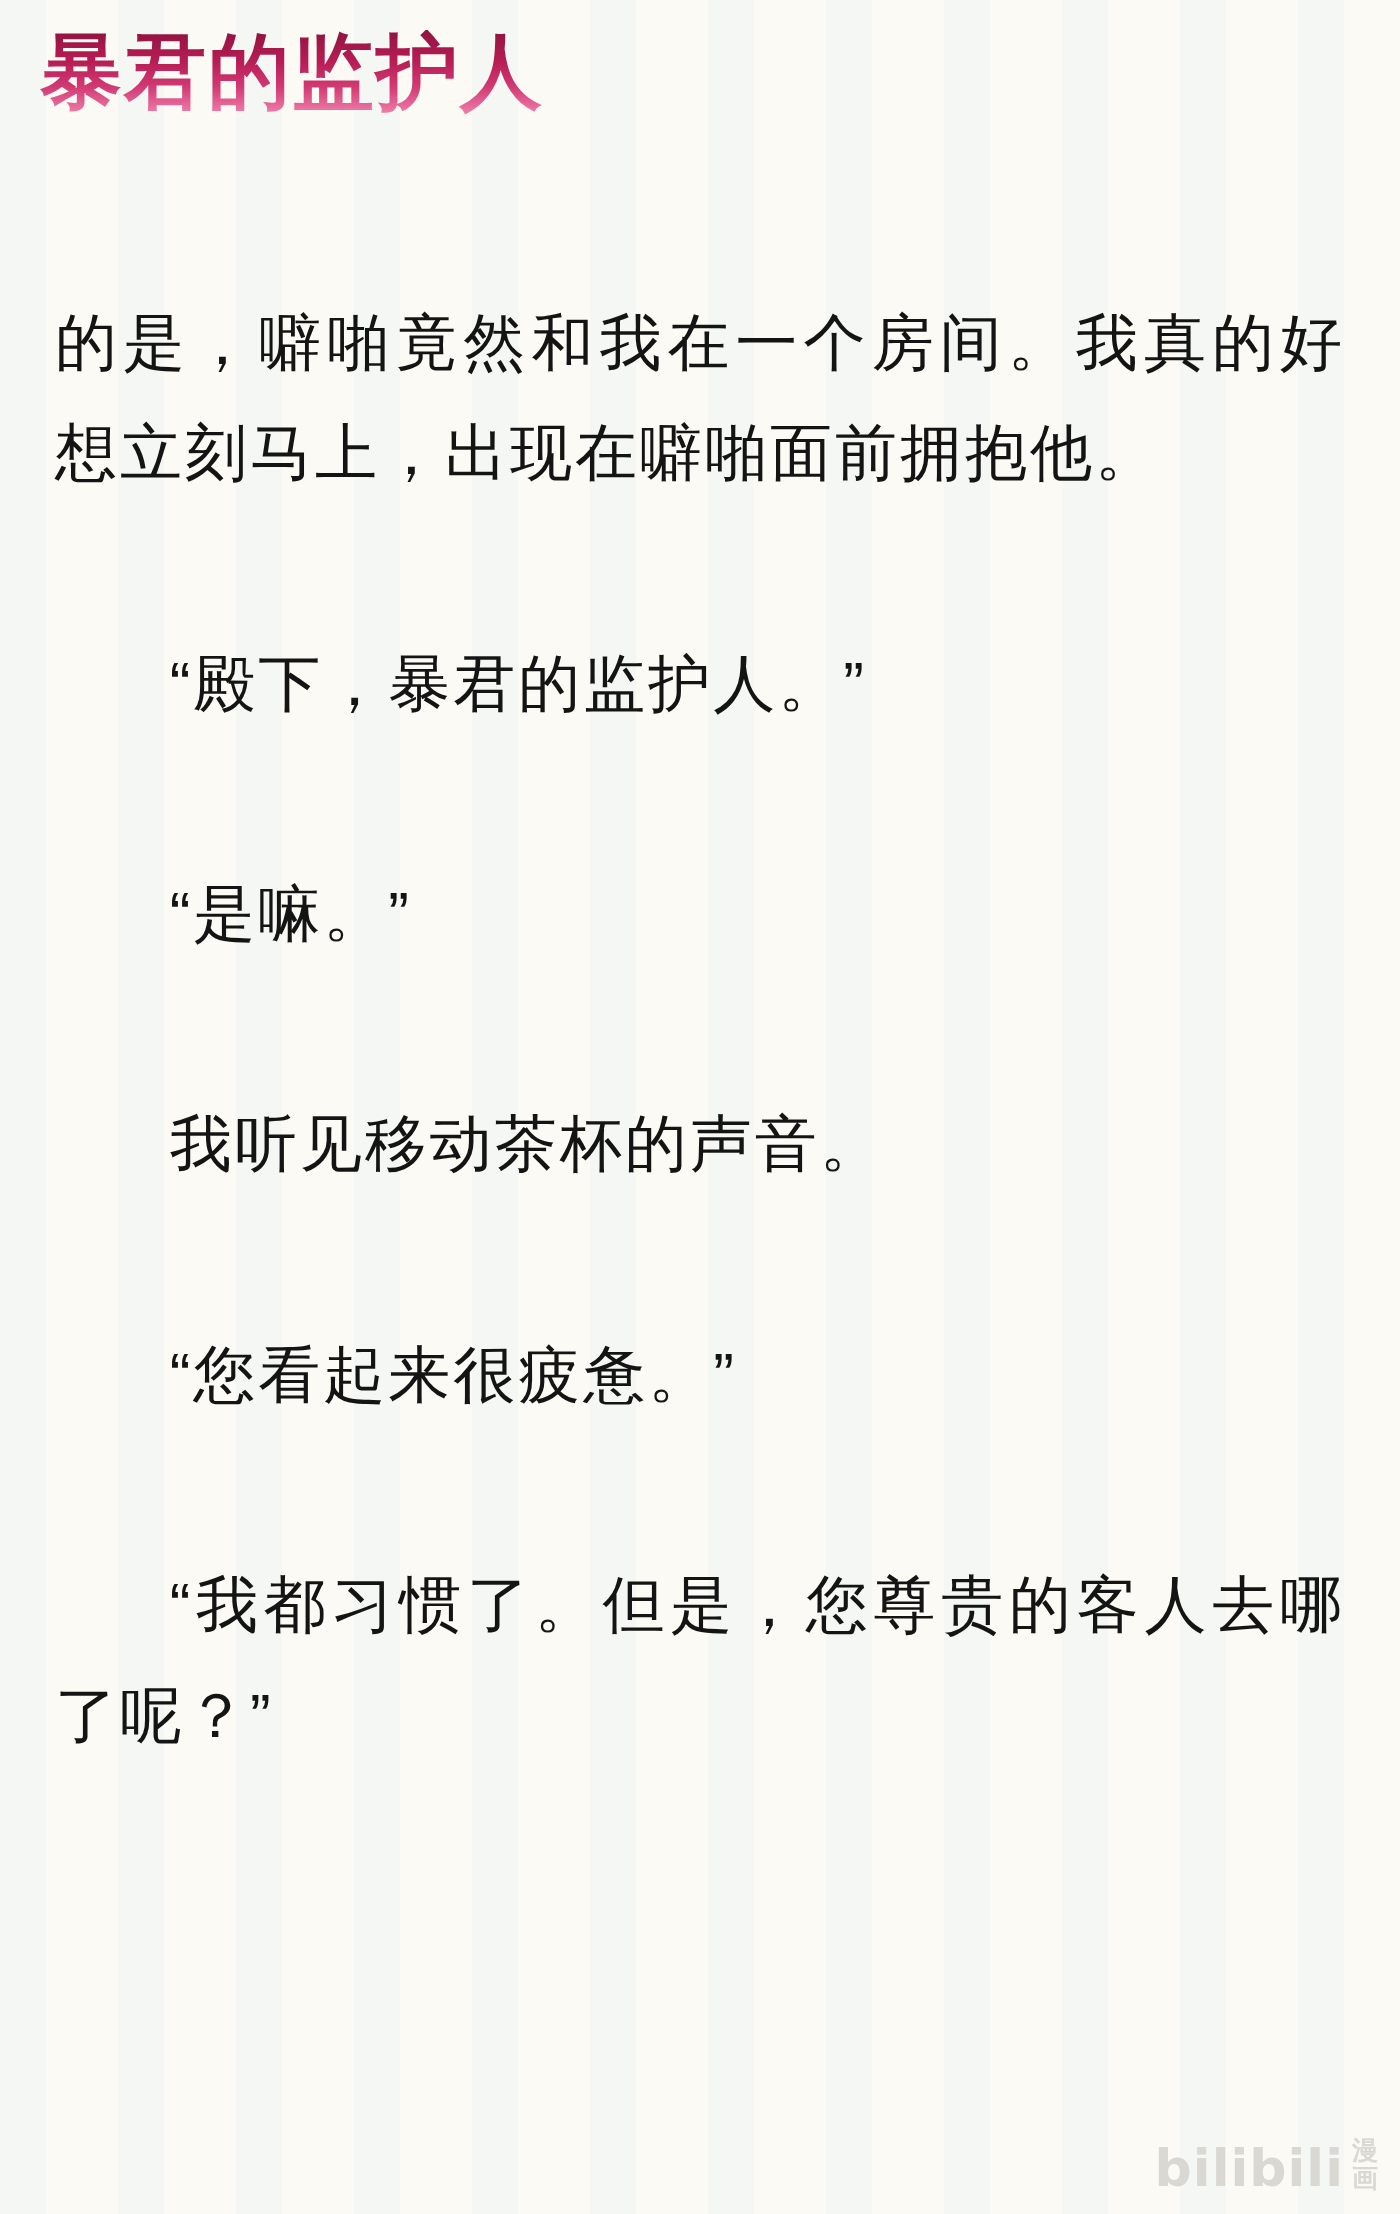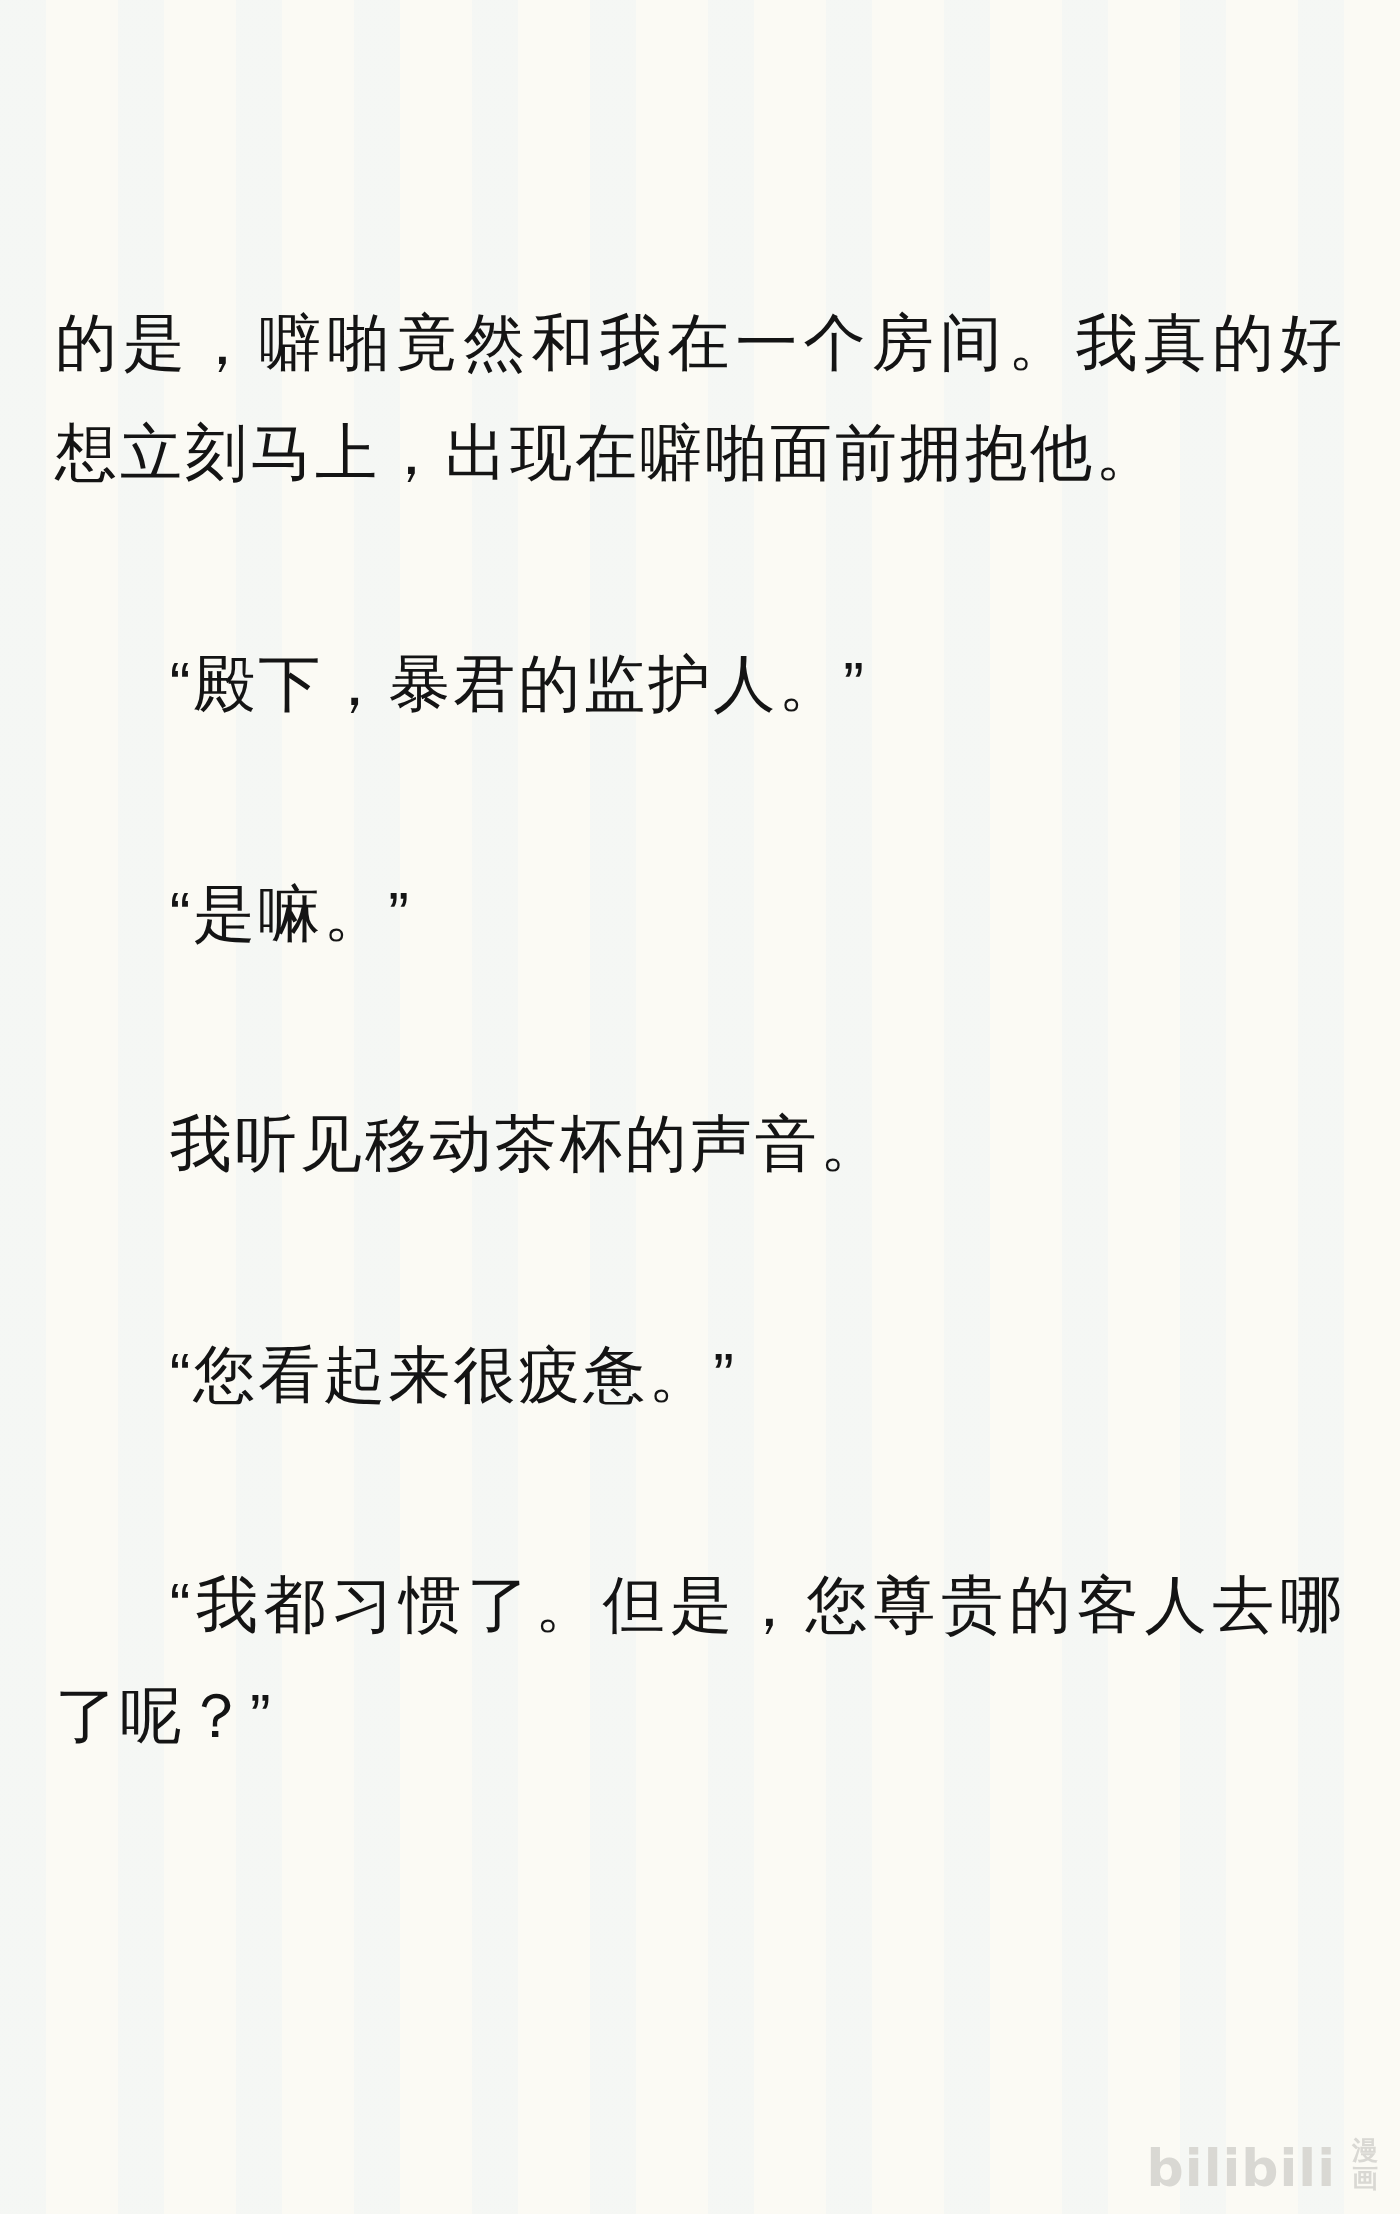--- a/index.html
+++ b/index.html
@@ -88,6 +88,7 @@
 <div id="page">
 
   <div class="logo">
+    <div class="line1">暴君的监护人</div>
   </div>
 
   <div class="content">

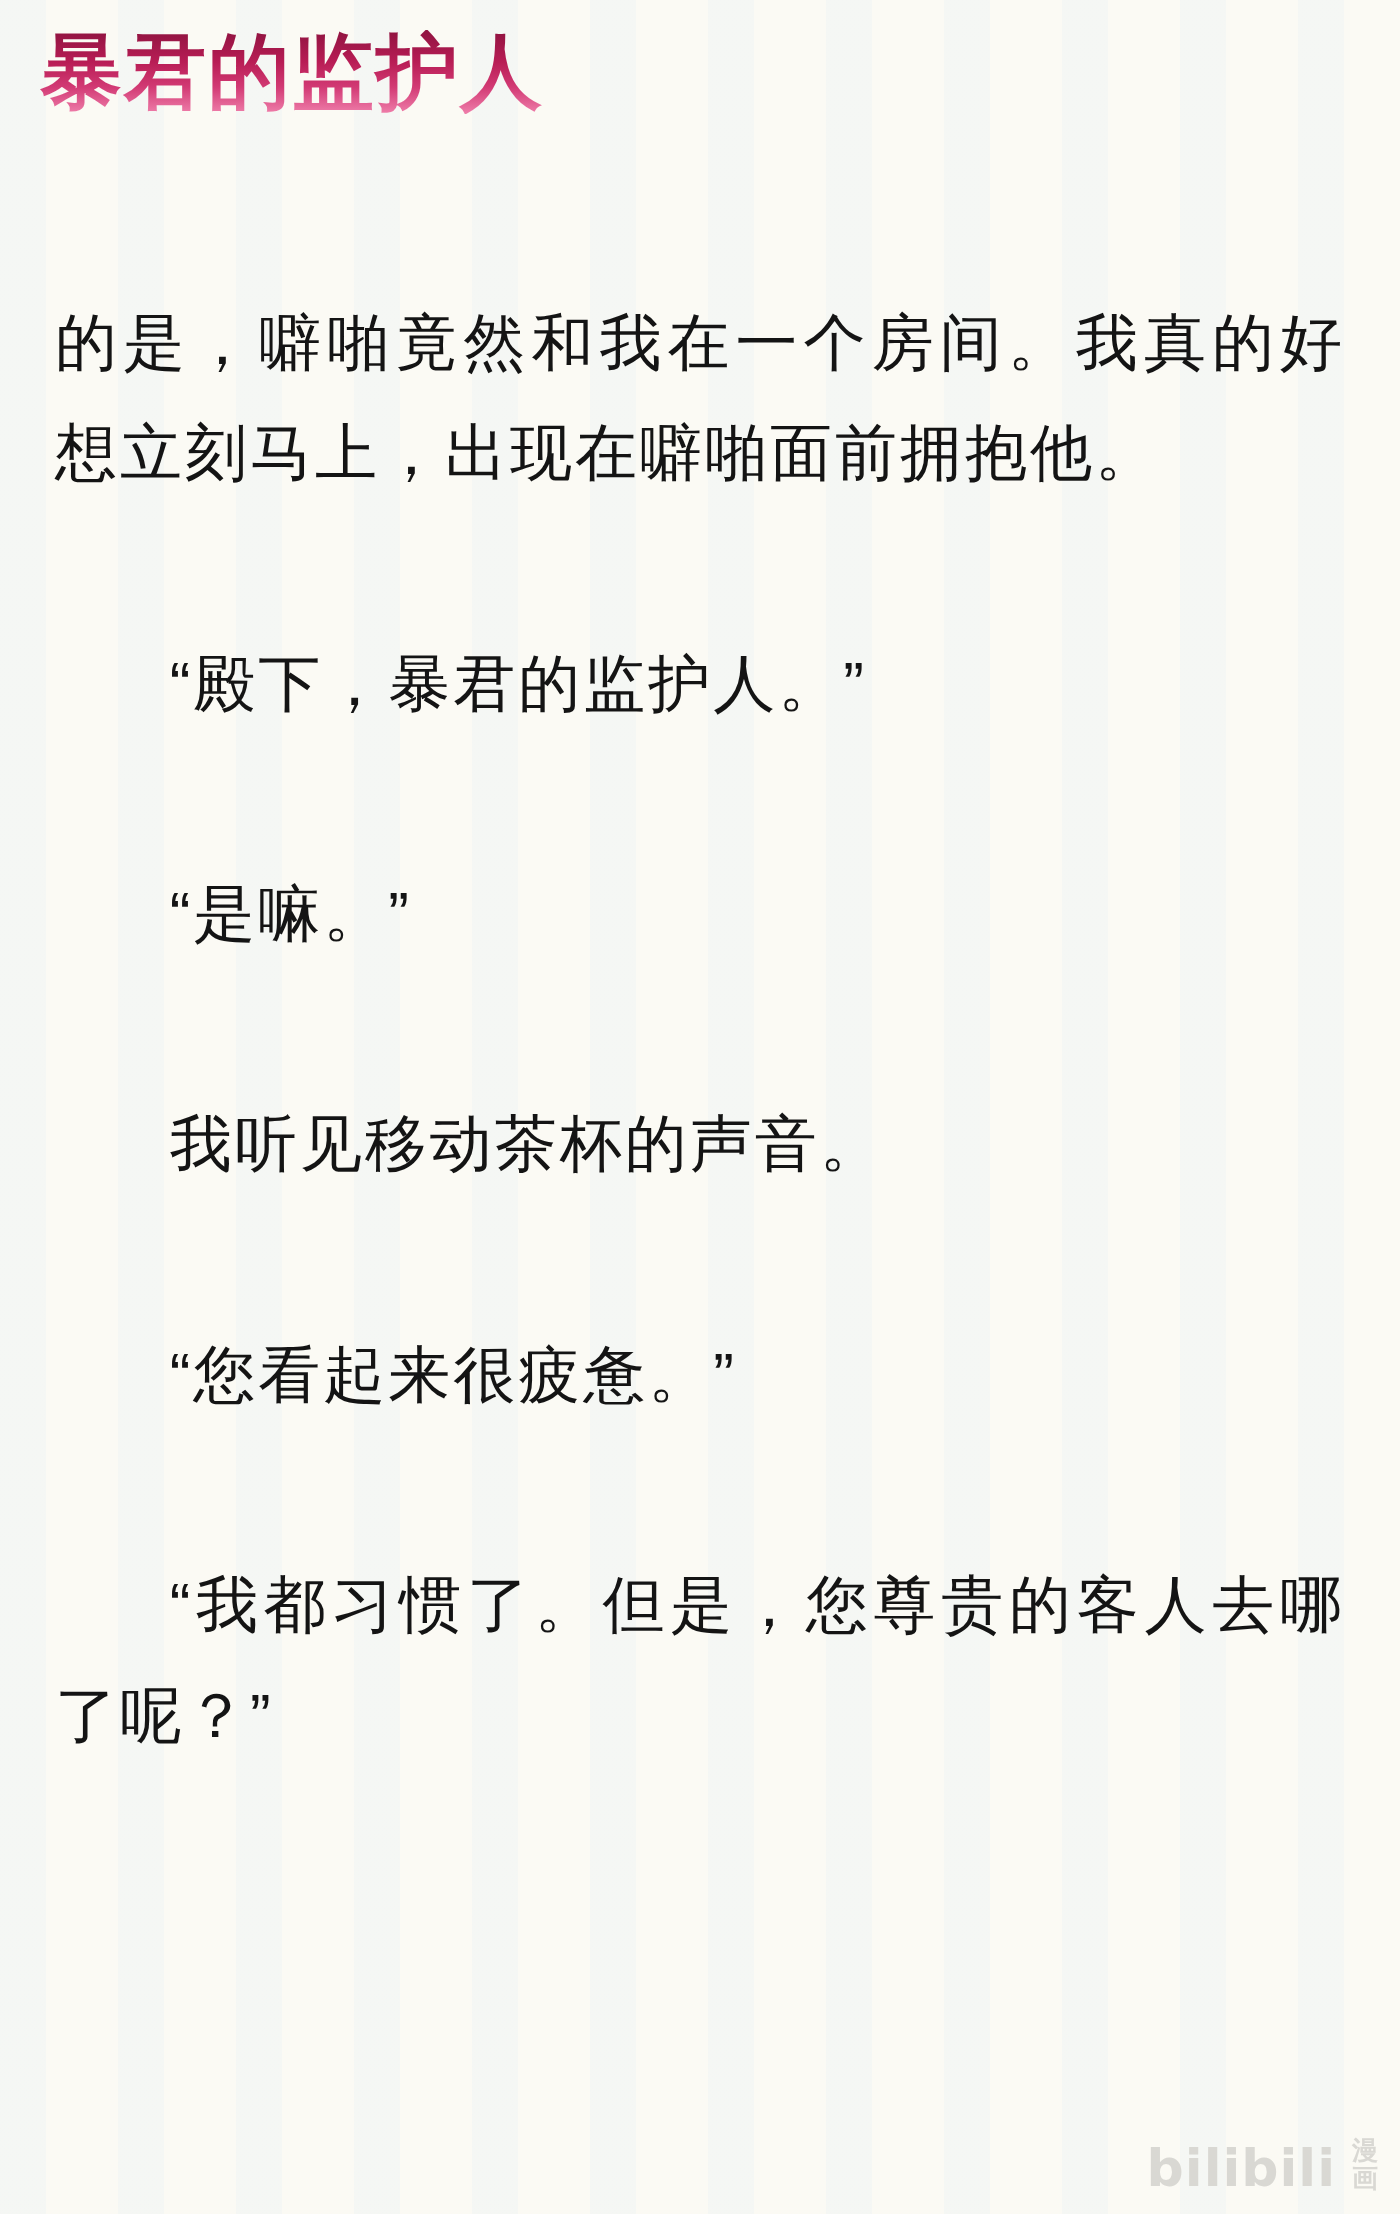--- a/index.html
+++ b/index.html
@@ -63,7 +63,7 @@
     bottom: 22px;
     display: flex;
     align-items: flex-end;
-    gap: 16px;
+    gap: 8px;
     color: #d9d8d3;
     user-select: none;
   }

